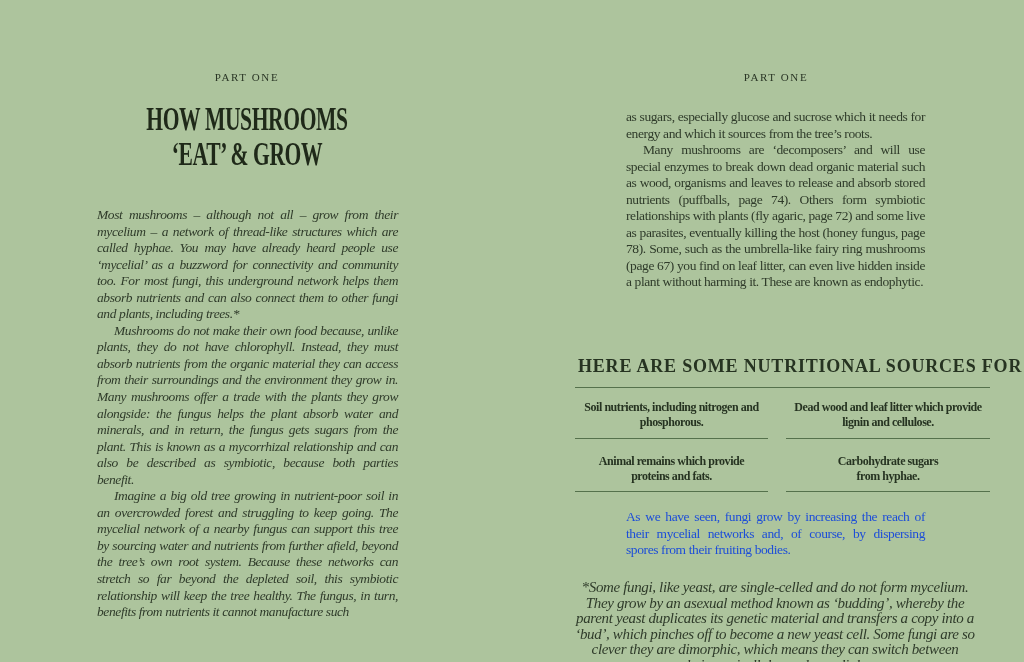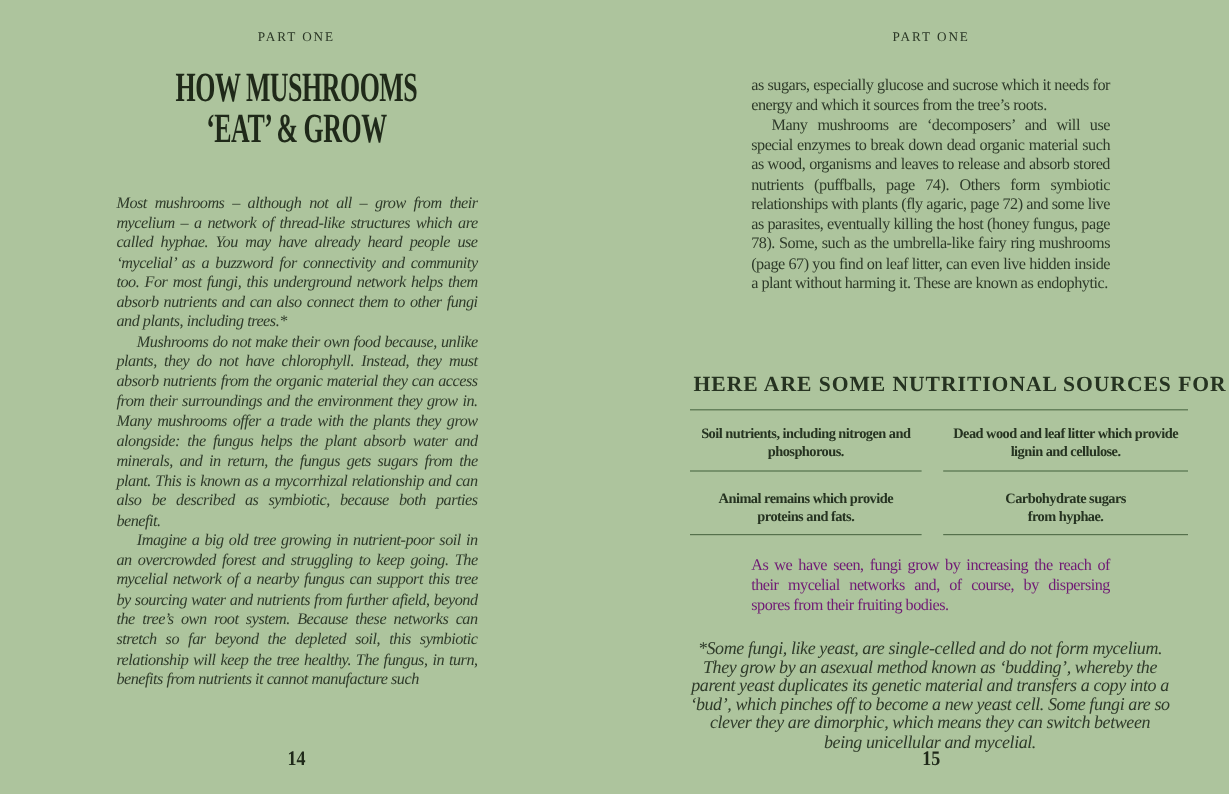--- a/index.html
+++ b/index.html
@@ -13,7 +13,7 @@
     overflow: hidden;
   }
   .abs { position: absolute; }
-  .spread { position: relative; width: 1024px; height: 474px; }
+  .spread { position: relative; width: 1024px; height: 474px; margin-top: 46px; }
 
   
   .running-header {

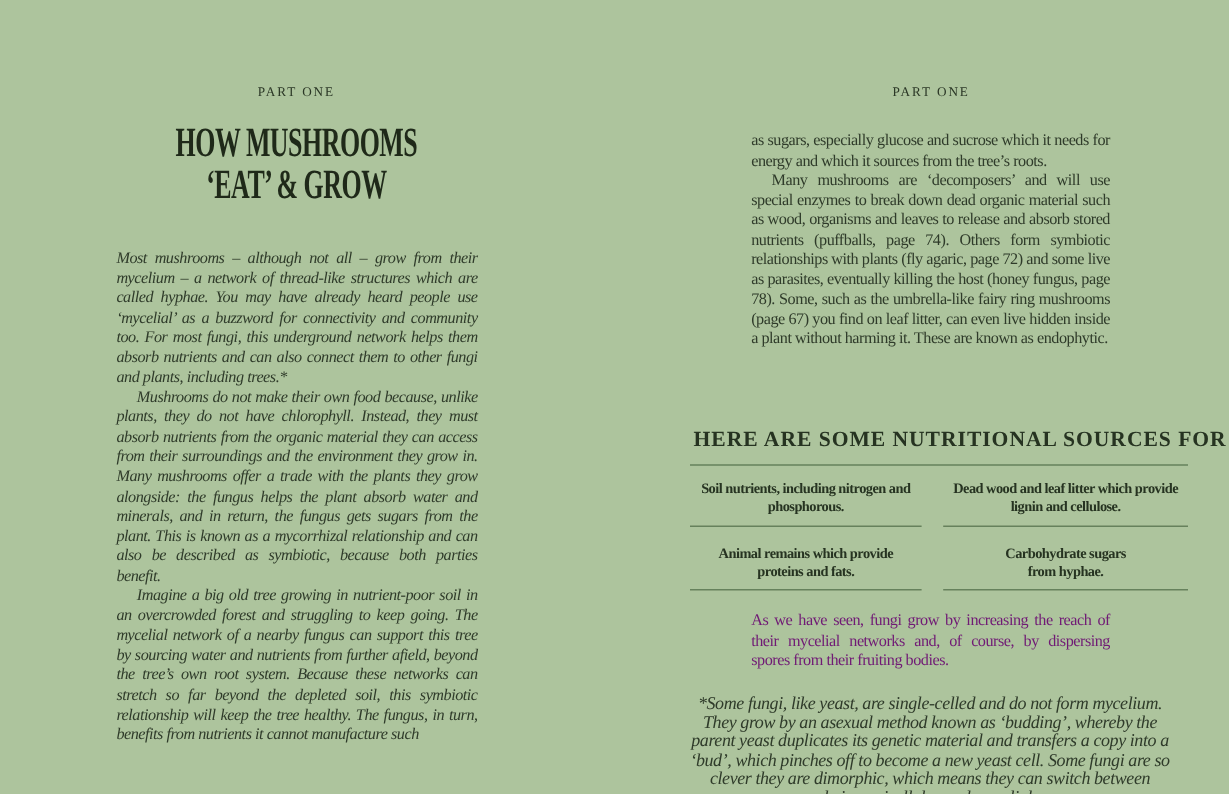--- a/index.html
+++ b/index.html
@@ -109,7 +109,7 @@
     line-height: 16.6px;
     letter-spacing: -0.4px;
     text-align: justify;
-    color: #701a75;
+    color: #1d4ed8;
   }
 
   

